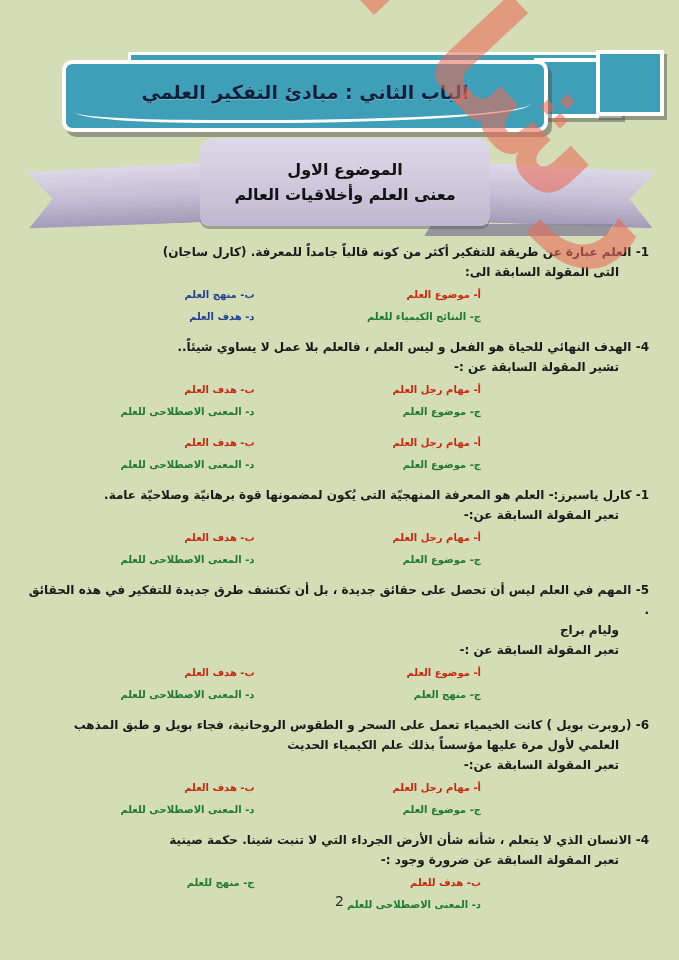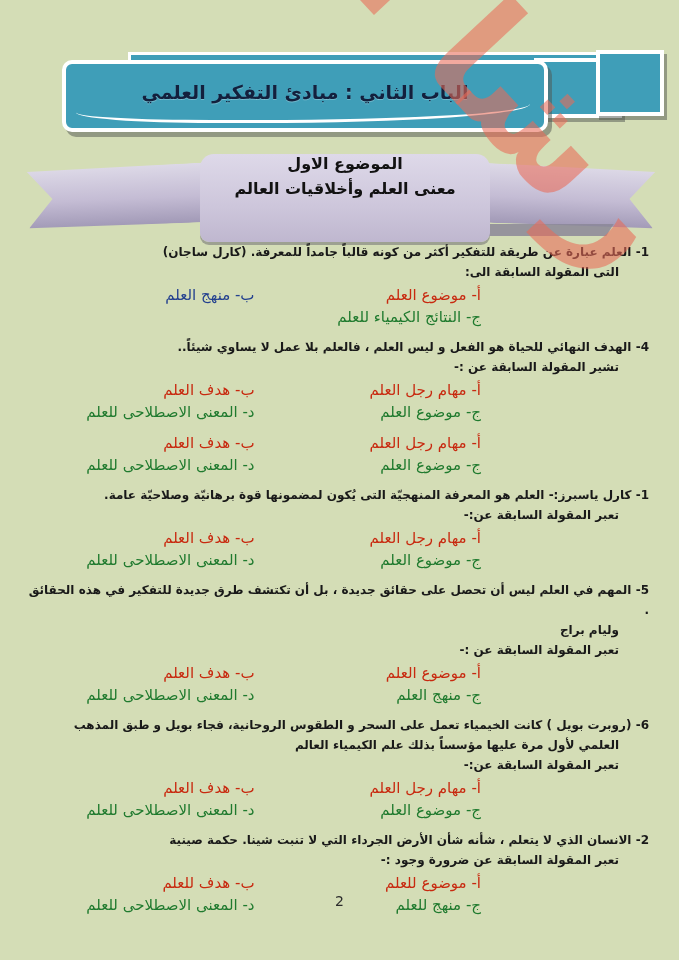--- a/index.html
+++ b/index.html
@@ -59,9 +59,8 @@
     background:linear-gradient(180deg,#ded9e9 0%,#cdc6db 60%,#bfb7cf 100%);
     border-radius:14px 14px 9px 9px;
     box-shadow:0 3px 0 rgba(90,88,100,.45);
-    display:flex;flex-direction:column;align-items:center;
+    display:flex;flex-direction:column;align-items:center;justify-content:center;
     gap:6px;
-    margin-top:16px;
   }
   .ribbon-line{color:#121212;font-size:16px;font-weight:bold;}
   

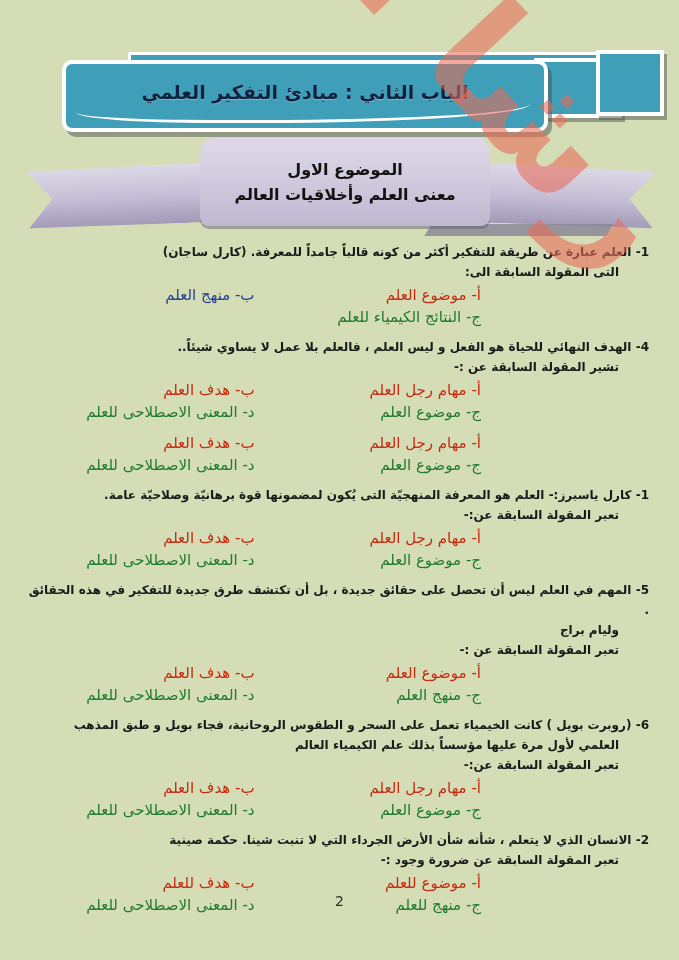--- a/index.html
+++ b/index.html
@@ -87,7 +87,7 @@
     padding-right:168px;margin-top:2px;
   }
   .opt{
-    font-size:15px;font-weight:normal;line-height:22px;white-space:nowrap;
+    font-size:10px;font-weight:bold;line-height:22px;white-space:nowrap;
   }
   
   .page-number{

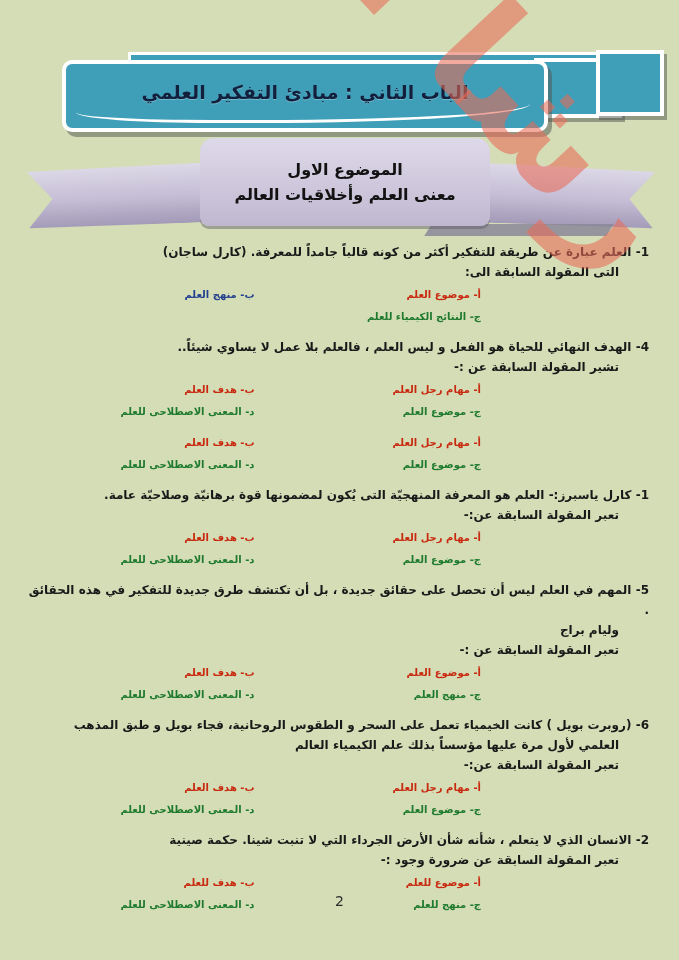--- a/index.html
+++ b/index.html
@@ -124,6 +124,7 @@
         <div class="opt" style="color: rgb(200, 41, 15);">أ- موضوع العلم</div>
         <div class="opt" style="color: rgb(36, 65, 143);">ب- منهج العلم</div>
         <div class="opt" style="color: rgb(31, 122, 46);">ج- النتائج الكيمياء للعلم</div>
+        <div class="opt" style="color: rgb(36, 65, 143);">د- هدف العلم</div>
       </div>
     </div>
     <div class="q">

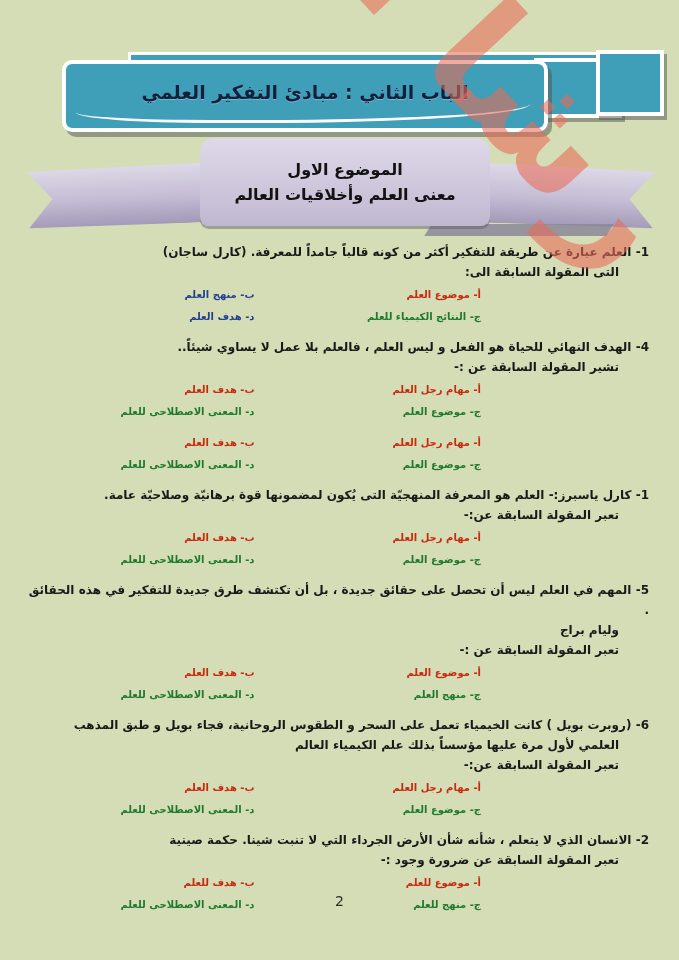--- a/index.html
+++ b/index.html
@@ -168,7 +168,7 @@
     </div>
     <div class="q">
       <div class="q-line">6- (روبرت بويل ) كانت الخيمياء تعمل على السحر و الطقوس الروحانية، فجاء بويل و طبق المذهب</div>
-      <div class="q-line cont">العلمي لأول مرة عليها مؤسساً بذلك علم الكيمياء العالم</div>
+      <div class="q-line cont">العلمي لأول مرة عليها مؤسساً بذلك علم الكيمياء الحديث</div>
       <div class="q-line cont">تعبر المقولة السابقة عن:-</div>
       <div class="opts">
         <div class="opt" style="color: rgb(200, 41, 15);">أ- مهام رجل العلم</div>

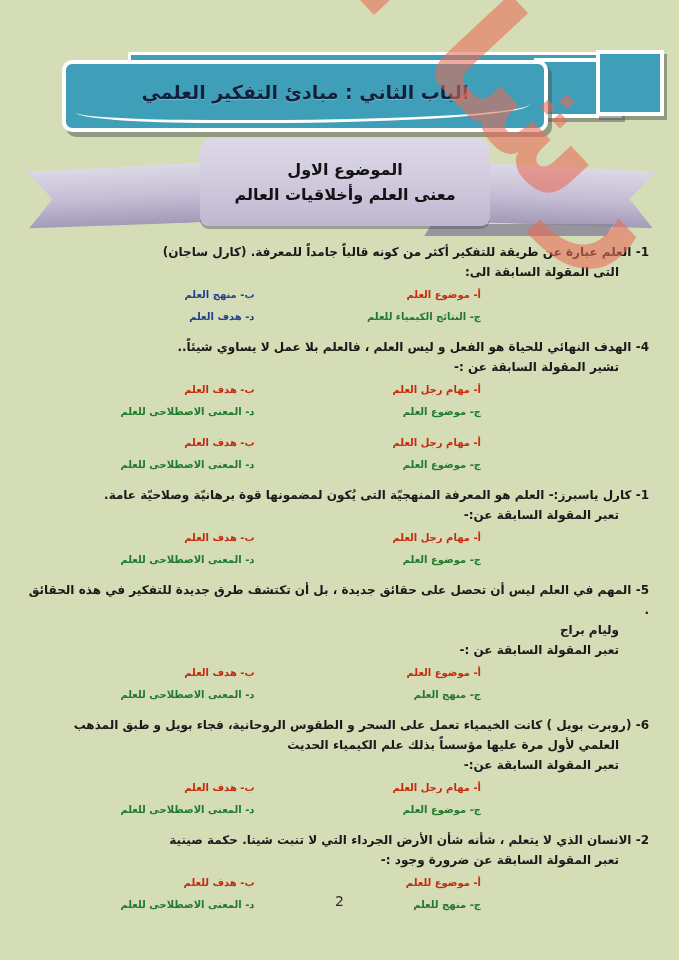--- a/index.html
+++ b/index.html
@@ -178,7 +178,7 @@
       </div>
     </div>
     <div class="q">
-      <div class="q-line">2- الانسان الذي لا يتعلم ، شأنه شأن الأرض الجرداء التي لا تنبت شينا.  حكمة صينية</div>
+      <div class="q-line">4- الانسان الذي لا يتعلم ، شأنه شأن الأرض الجرداء التي لا تنبت شينا.  حكمة صينية</div>
       <div class="q-line cont">تعبر المقولة السابقة عن ضرورة وجود :-</div>
       <div class="opts">
         <div class="opt" style="color: rgb(200, 41, 15);">أ-  موضوع للعلم</div>

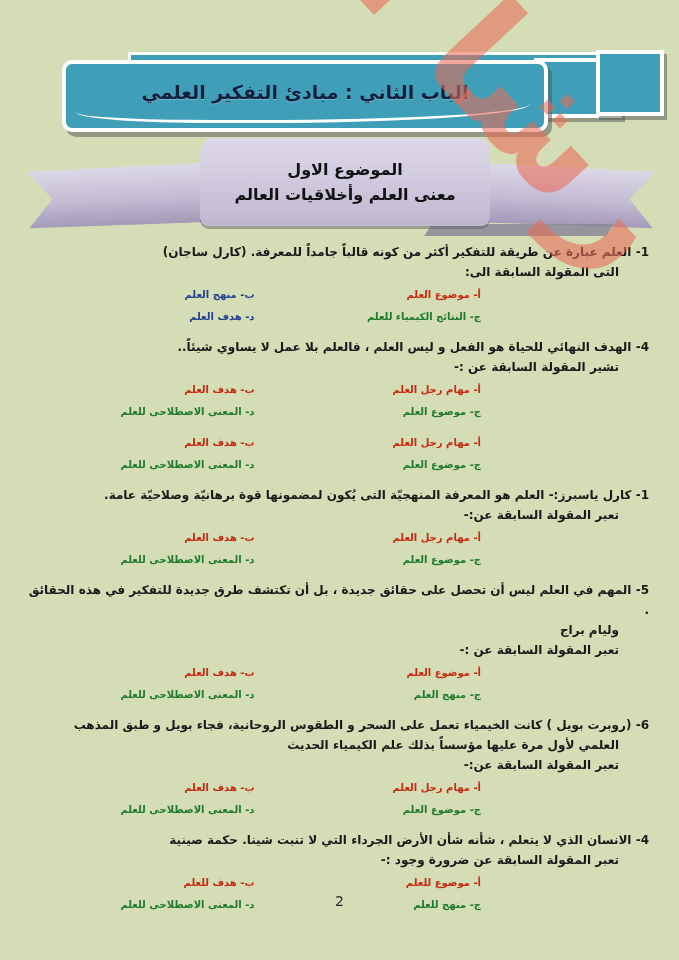--- a/index.html
+++ b/index.html
@@ -181,7 +181,6 @@
       <div class="q-line">4- الانسان الذي لا يتعلم ، شأنه شأن الأرض الجرداء التي لا تنبت شينا.  حكمة صينية</div>
       <div class="q-line cont">تعبر المقولة السابقة عن ضرورة وجود :-</div>
       <div class="opts">
-        <div class="opt" style="color: rgb(200, 41, 15);">أ-  موضوع للعلم</div>
         <div class="opt" style="color: rgb(200, 41, 15);">ب- هدف للعلم</div>
         <div class="opt" style="color: rgb(31, 122, 46);">ج- منهج للعلم</div>
         <div class="opt" style="color: rgb(31, 122, 46);">د- المعنى الاصطلاحى للعلم</div>

